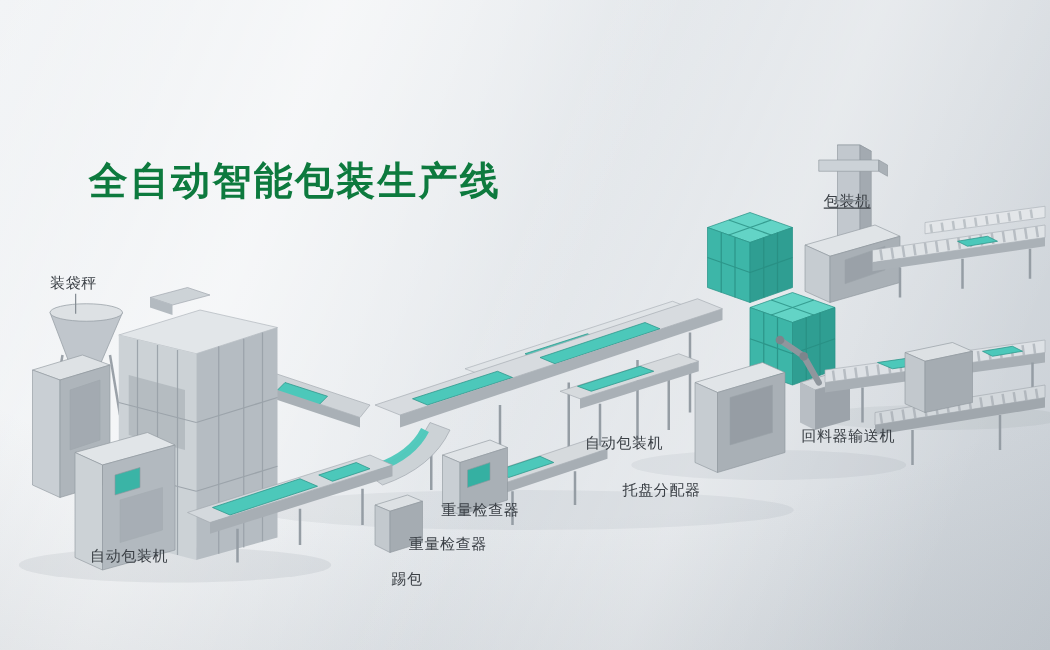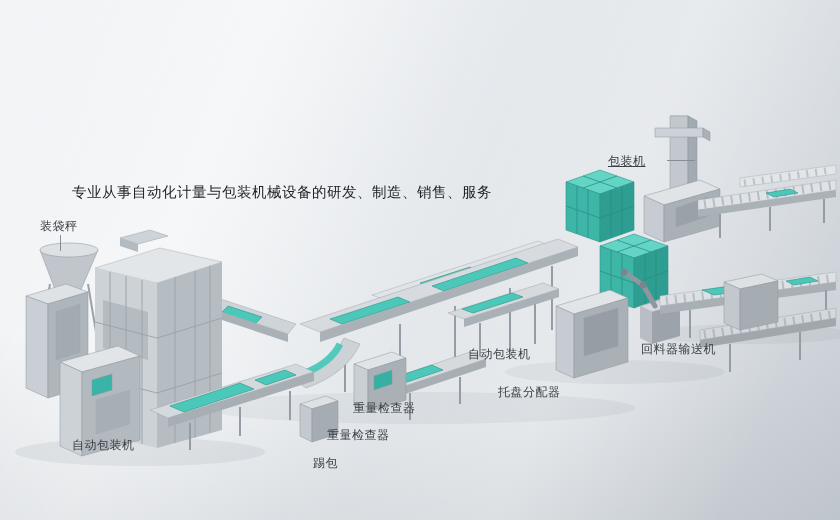--- a/index.html
+++ b/index.html
@@ -261,6 +261,7 @@
     </g>
   </svg>
 
+  <h1 class="hero-title">全自动智能包装生产线</h1>
   <p class="hero-subtitle">专业从事自动化计量与包装机械设备的研发、制造、销售、服务</p>
 
   <div class="callout" style="left:40px;top:218px;">装袋秤</div>

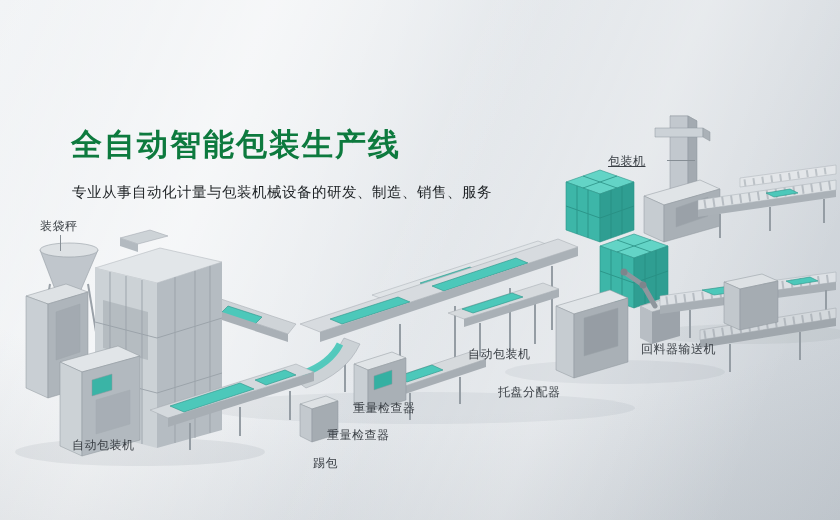--- a/index.html
+++ b/index.html
@@ -267,7 +267,7 @@
   <div class="callout" style="left:40px;top:218px;">装袋秤</div>
   <div class="leader" style="left:60px;top:235px;width:1px;height:16px;"></div>
 
-  <div class="callout" style="left:608px;top:153px;text-decoration:underline;">包装机</div>
+  <div class="callout" style="left:659px;top:153px;text-decoration:underline;">包装机</div>
   <div class="leader" style="left:667px;top:160px;width:28px;height:1px;"></div>
 
   <div class="callout" style="left:36px;top:437px;margin-left:36px;">自动包装机</div>

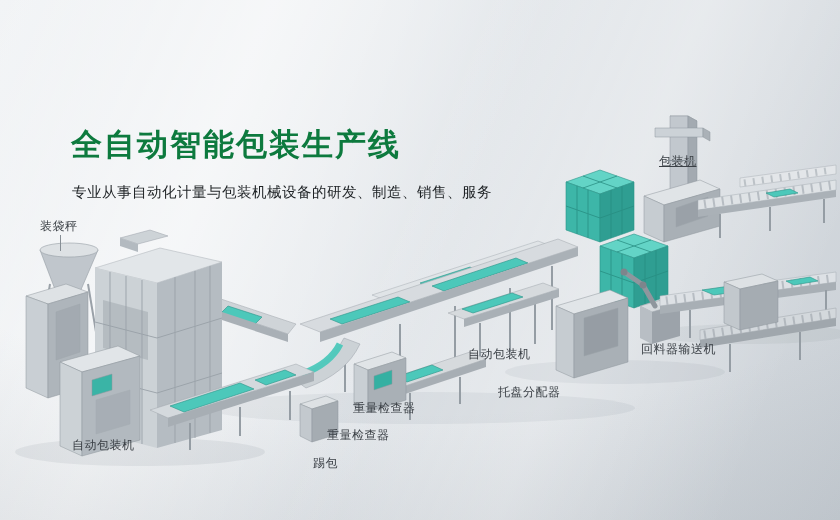--- a/index.html
+++ b/index.html
@@ -262,7 +262,6 @@
   </svg>
 
   <h1 class="hero-title">全自动智能包装生产线</h1>
-  <p class="hero-subtitle">专业从事自动化计量与包装机械设备的研发、制造、销售、服务</p>
 
   <div class="callout" style="left:40px;top:218px;">装袋秤</div>
   <div class="leader" style="left:60px;top:235px;width:1px;height:16px;"></div>

